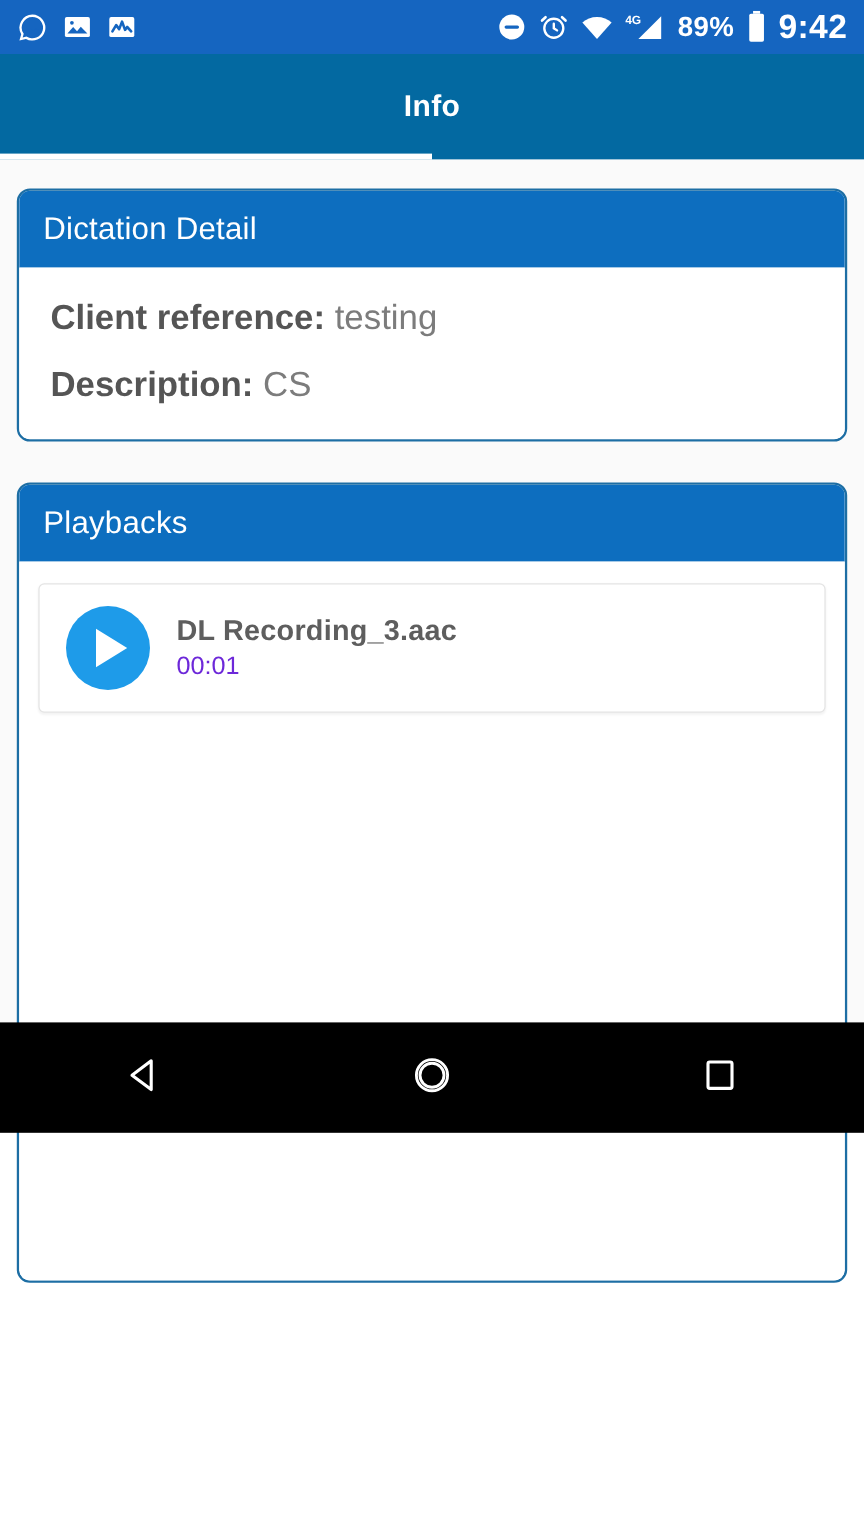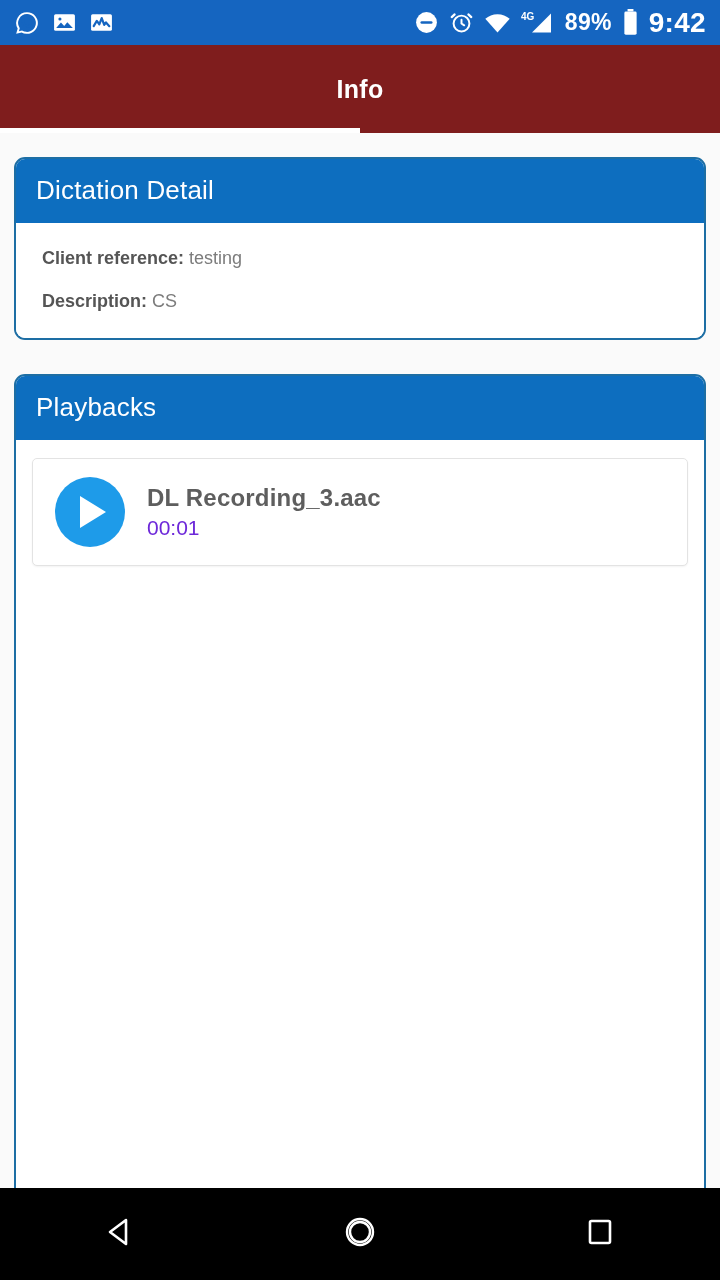--- a/index.html
+++ b/index.html
@@ -9,7 +9,7 @@
     font-family:"Liberation Sans", sans-serif;
     overflow:hidden;
   }
-  .phone { width:720px; height:1280px; position:relative; background:#fafafa; }
+  .phone { width:720px; height:944px; position:relative; background:#fafafa; }
 
   
   .statusbar{

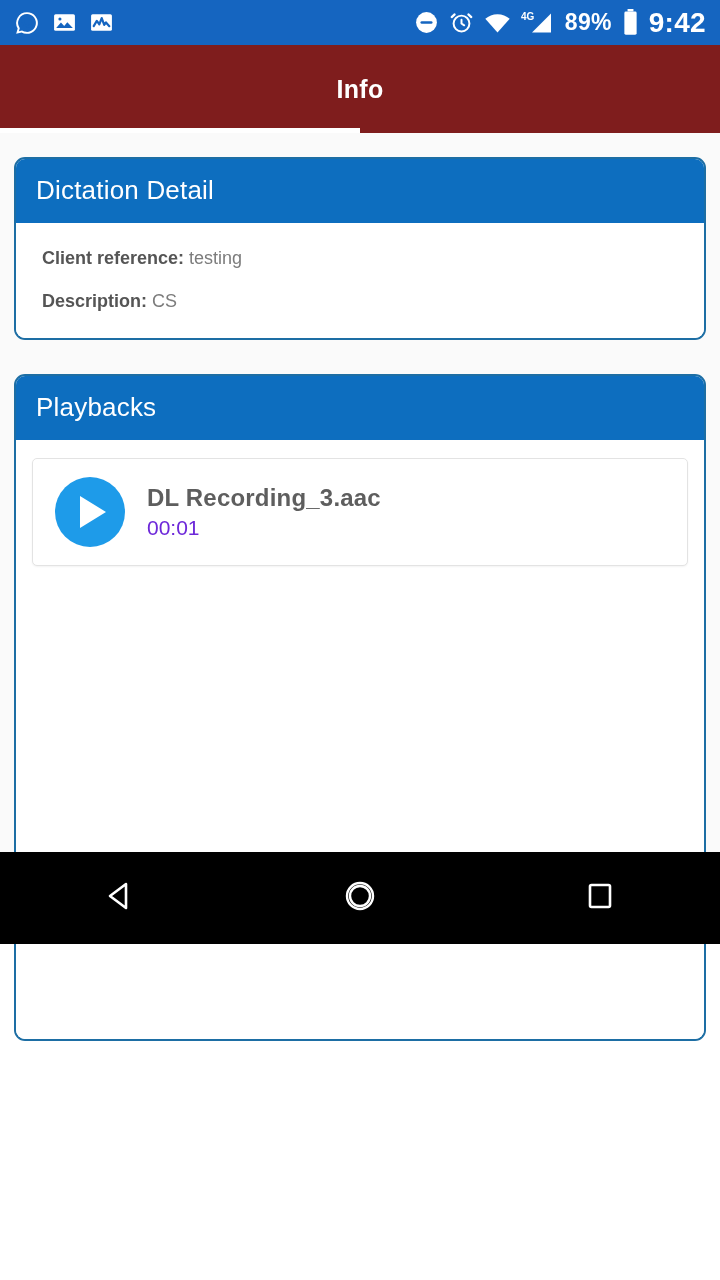--- a/index.html
+++ b/index.html
@@ -28,7 +28,7 @@
 
   
   .tabbar{
-    height:88px; background:#7f1d1d; position:relative;
+    height:88px; background:#0369a1; position:relative;
     display:flex;
   }
   .tab{

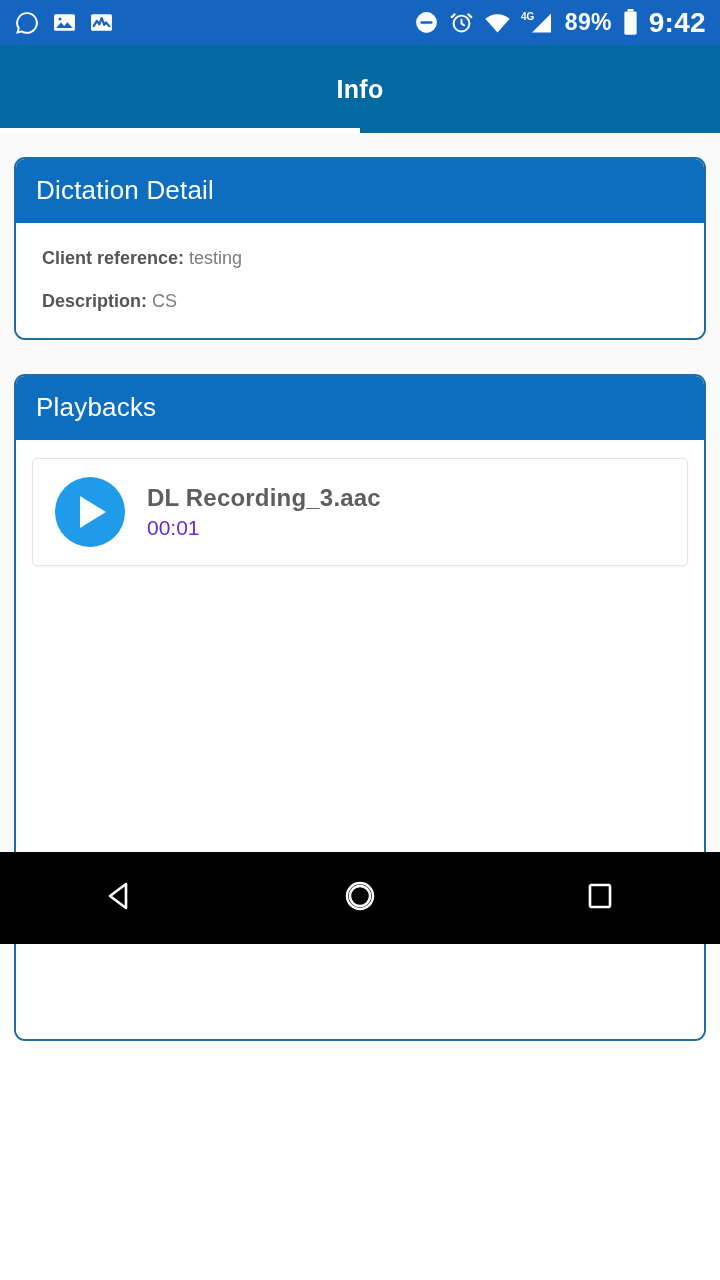--- a/index.html
+++ b/index.html
@@ -61,7 +61,7 @@
   .card-body{ background:#ffffff; padding:18px 26px 22px 26px; }
 
   .detail-row{
-    font-size:18px; color:#808080; padding:6px 0 14px 0; line-height:1.25;
+    font-size:29px; color:#808080; padding:6px 0 14px 0; line-height:1.25;
   }
   .detail-row:last-child{ padding-bottom:4px; }
   .detail-label{ font-weight:bold; color:#555555; }

